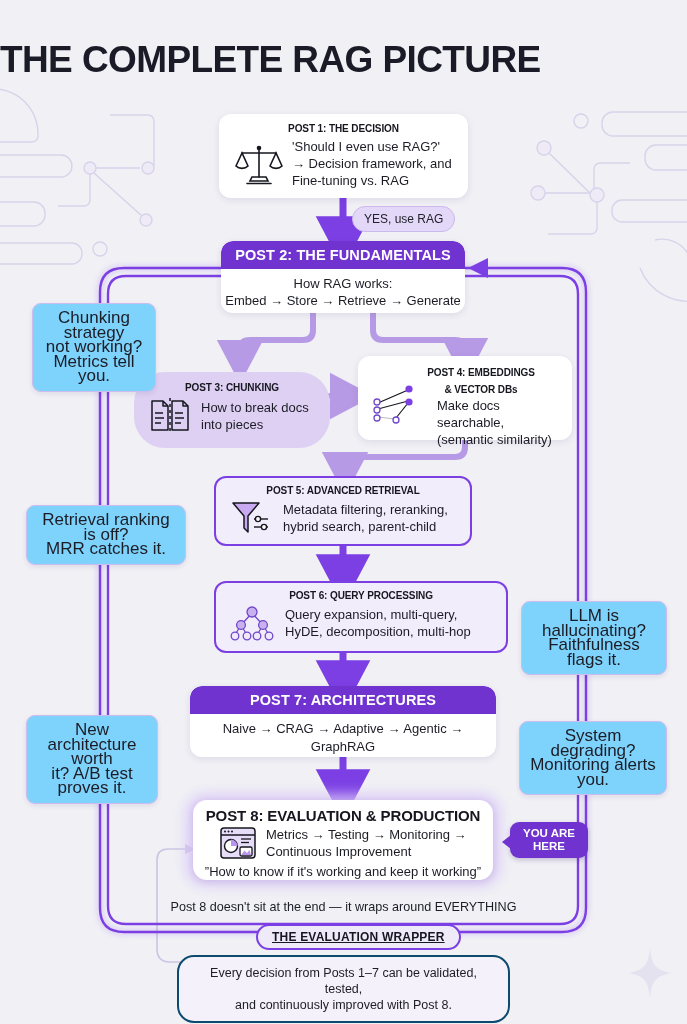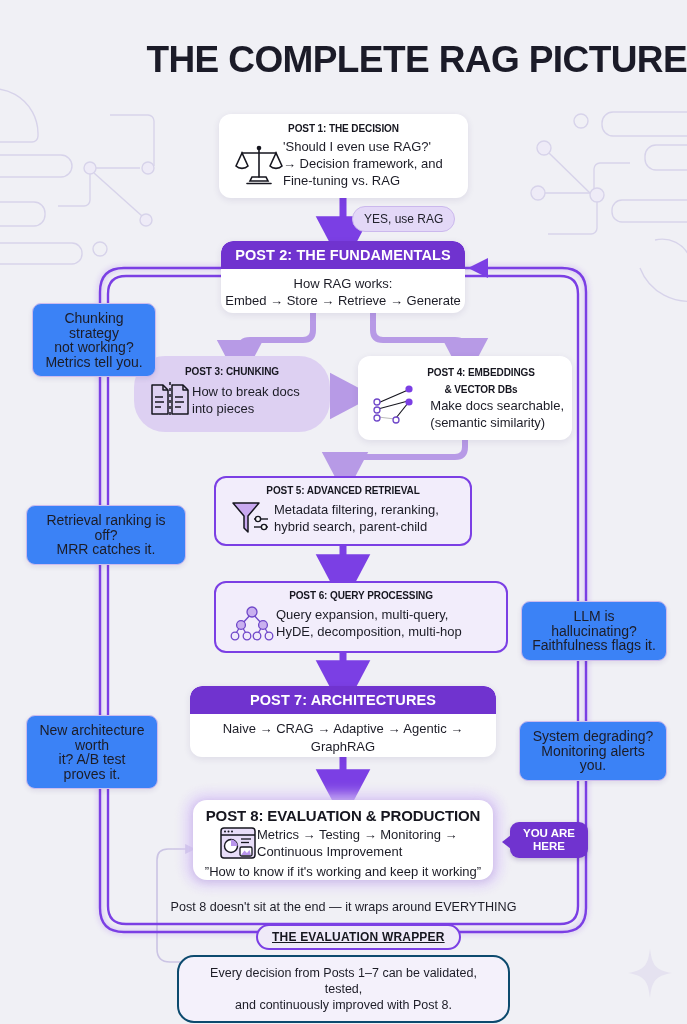--- a/index.html
+++ b/index.html
@@ -18,7 +18,7 @@
   
   .title{
     position:absolute;left:0;right:0;top:40px;
-    text-align:right;
+    text-align:left;
     font-size:37px;line-height:40px;
     font-weight:bold;
     letter-spacing:-0.6px;

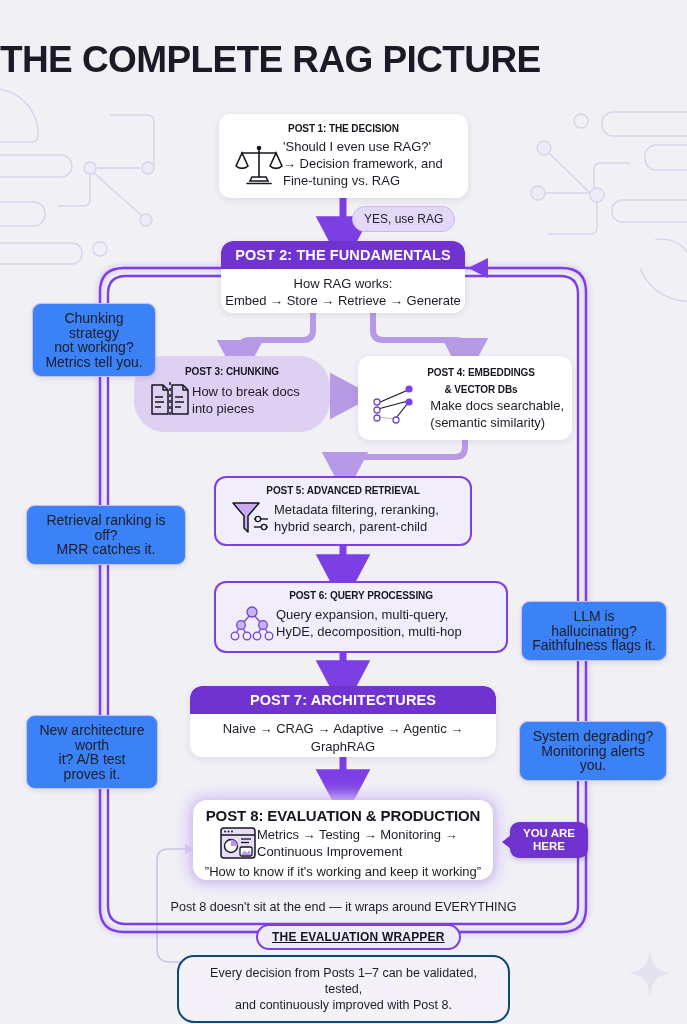--- a/index.html
+++ b/index.html
@@ -66,7 +66,7 @@
     line-height:17px;
     color:#1c1c26;
   }
-  .row{display:flex;align-items:center;}
+  .row{display:flex;align-items:center;gap:9px;}
   .icon{flex:0 0 auto;display:block;}
 
   

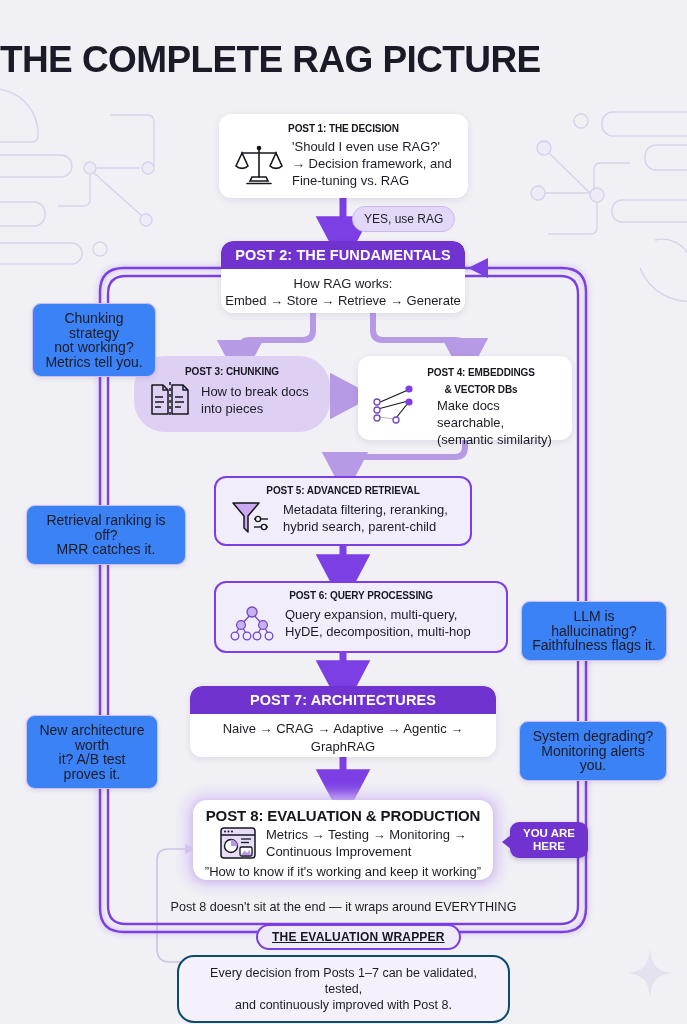--- a/index.html
+++ b/index.html
@@ -72,10 +72,10 @@
   
   .note{
     position:absolute;z-index:7;box-sizing:border-box;
-    background:#3b82f6;
+    background:#7dd3fc;
     border:1px solid #cdbcee;
     border-radius:9px;
-    font-size:14px;line-height:14.5px;
+    font-size:17px;line-height:14.5px;
     color:#1c1c26;
     text-align:center;
     padding:7px 9px;

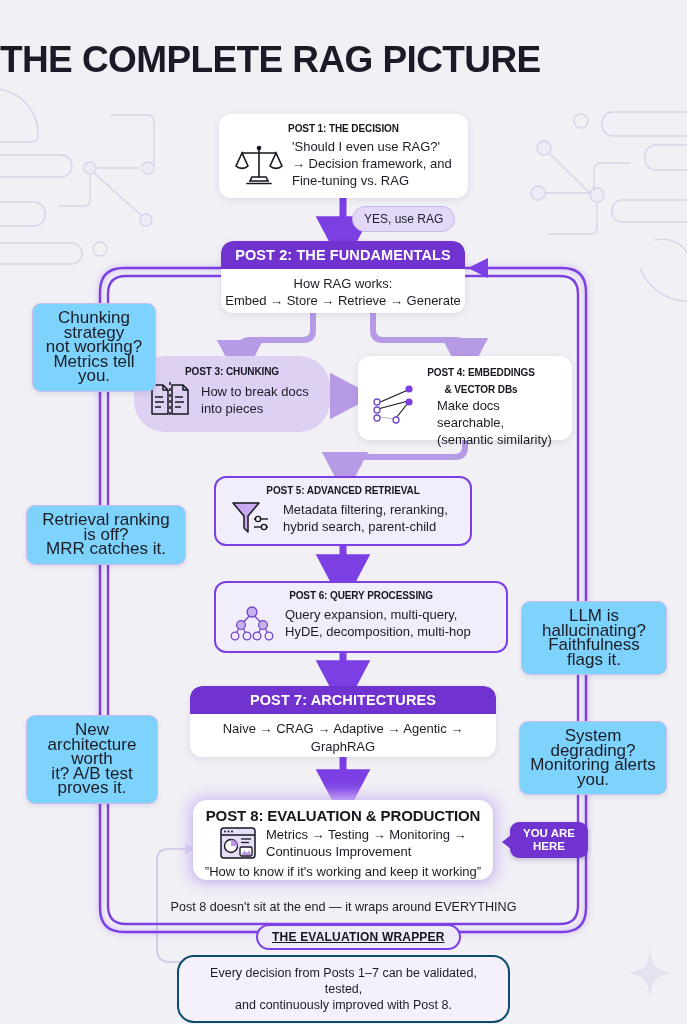--- a/index.html
+++ b/index.html
@@ -266,7 +266,7 @@
     <div>Metrics tell you.</div>
   </div>
 
-  <div class="card card-lilac" style="left:134px;top:356px;width:196px;height:76px;border-radius:31px;">
+  <div class="card card-lilac" style="left:134px;top:372px;width:196px;height:76px;border-radius:31px;">
     <div class="card-title" style="padding-top:10px;">POST 3: CHUNKING</div>
     <div class="row" style="padding:3px 8px 0 14px;">
       <svg class="icon" width="44" height="40" viewBox="0 0 44 40">

